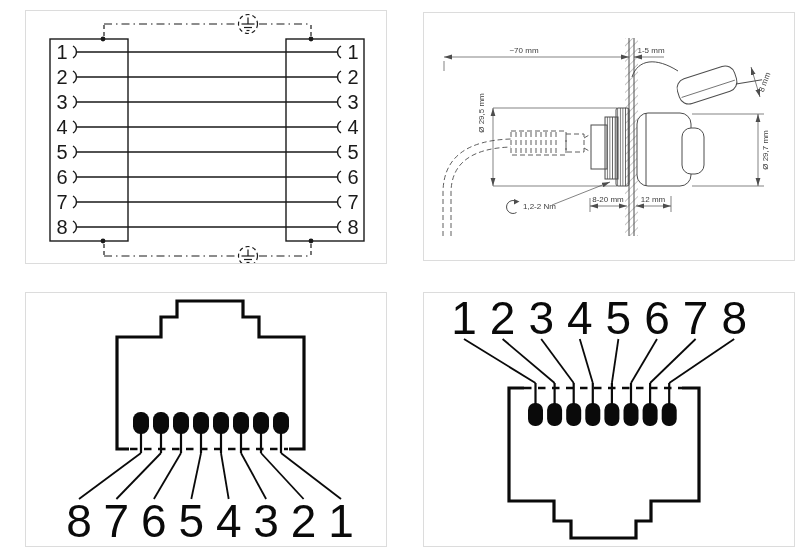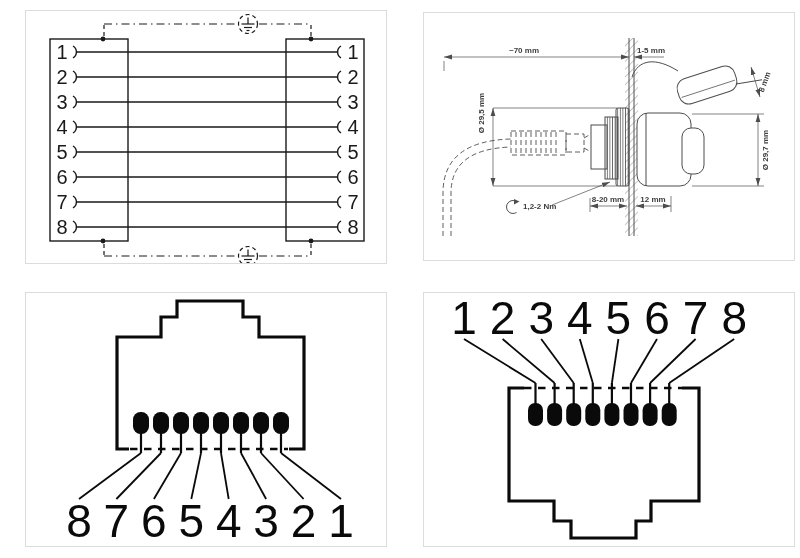--- a/index.html
+++ b/index.html
@@ -7,7 +7,7 @@
          font-family:"Liberation Sans",sans-serif;}
   .panel{position:absolute;background:#ffffff;border:1px solid #dcdcdc;}
   #panel-wiring{left:25px;top:10px;width:360px;height:252px;}
-  #panel-mounting{left:423px;top:12px;width:370px;height:247px;font-weight:bold;}
+  #panel-mounting{left:423px;top:12px;width:370px;height:247px;}
   #panel-jack{left:25px;top:292px;width:360px;height:253px;}
   #panel-plug{left:423px;top:292px;width:370px;height:253px;}
   svg{display:block;width:100%;height:100%;}

